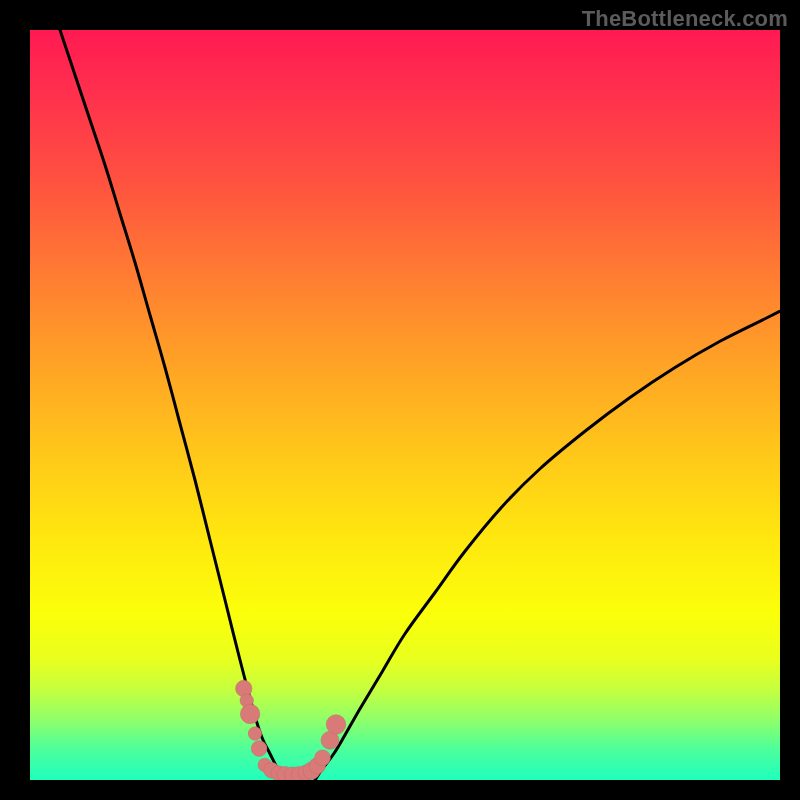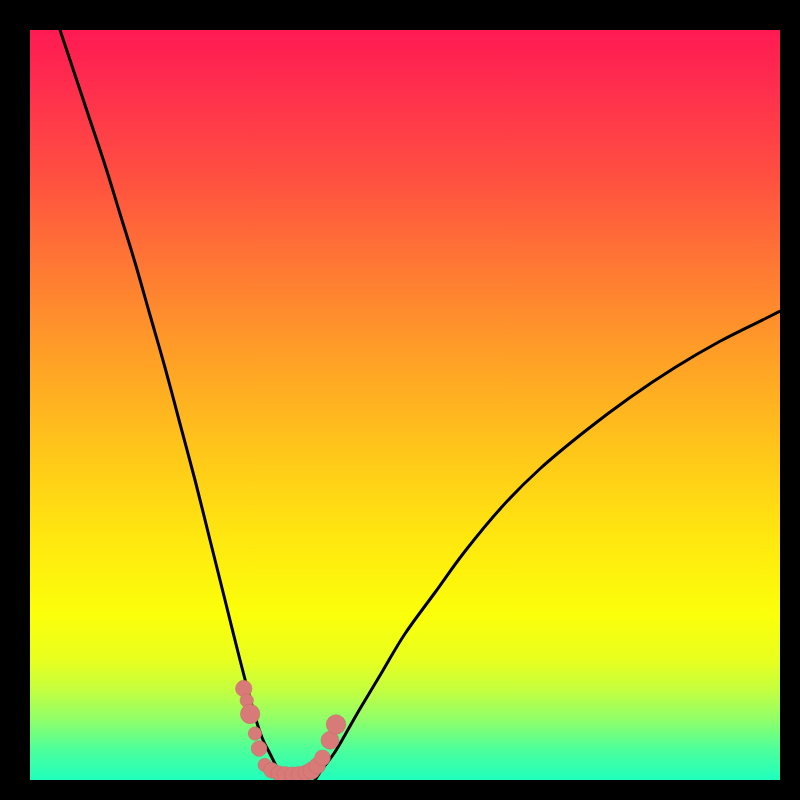--- a/index.html
+++ b/index.html
@@ -63,6 +63,7 @@
 <body>
 
 <div class="frame">
+  <div class="watermark">TheBottleneck.com</div>
 
   <div class="plot-area">
     <div class="gradient"></div>

